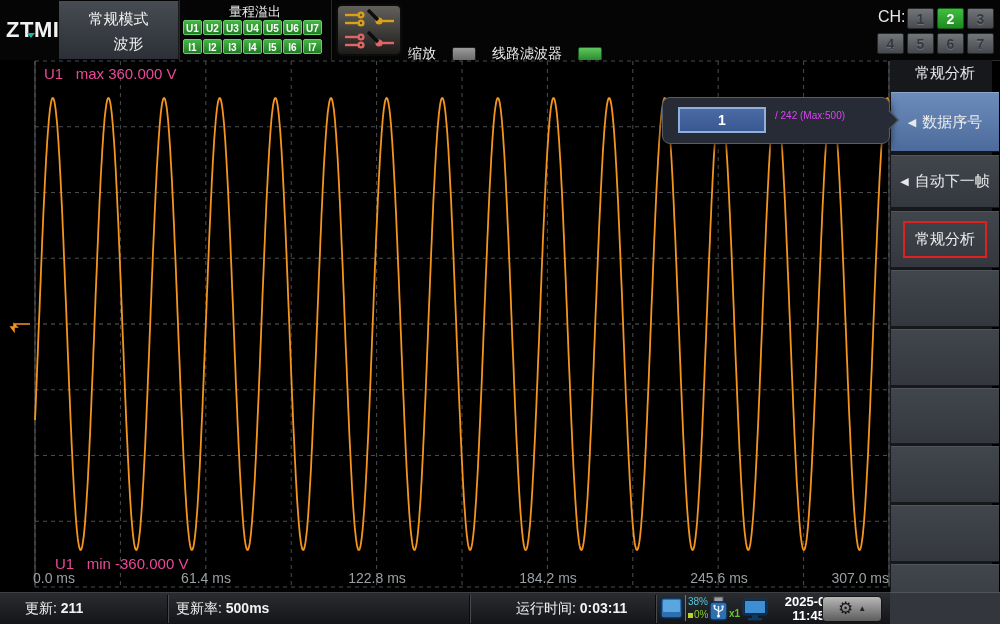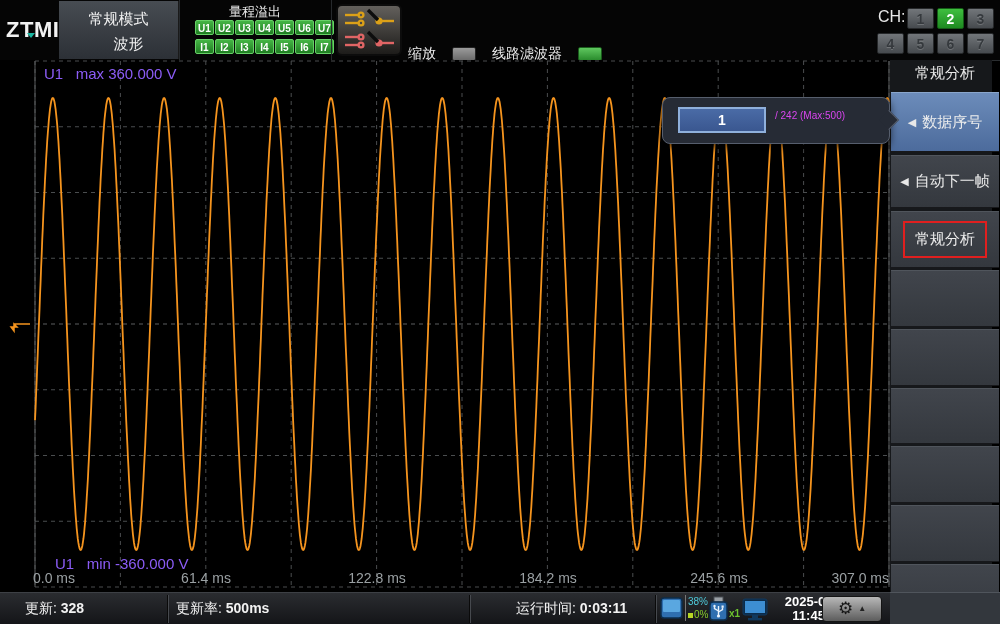--- a/index.html
+++ b/index.html
@@ -16,7 +16,7 @@
   #mode-panel .l2{margin-top:6px;padding-left:20px;}
   #overflow-panel{position:absolute;left:180px;top:0;width:150px;height:60px;}
   #overflow-title{color:#e8e8e8;font-size:13px;text-align:center;margin-top:3px;}
-  .badge-row{position:absolute;left:3px;display:flex;gap:1px;margin-left:12px;}
+  .badge-row{position:absolute;left:3px;display:flex;gap:1px;}
   .badge-row.r1{top:20px;}
   .badge-row.r2{top:39px;}
   .ch-badge{width:19px;height:15px;background:linear-gradient(#45b545,#1f7d22);border:1px solid #67d067;border-radius:2px;color:#fff;font-size:10px;font-weight:bold;text-align:center;line-height:15px;box-sizing:border-box;}

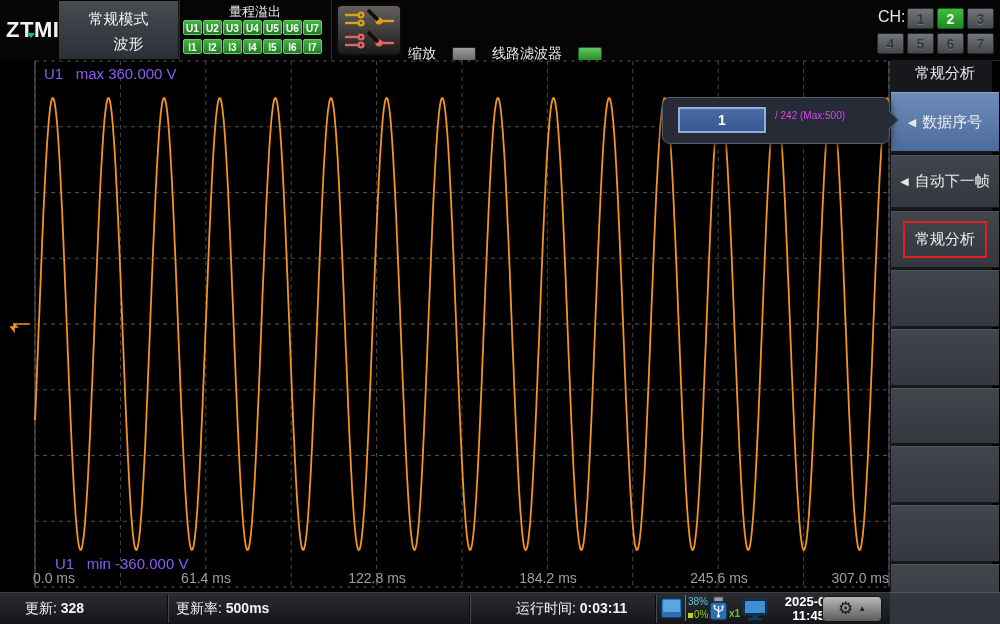--- a/index.html
+++ b/index.html
@@ -39,7 +39,7 @@
   
   #wave-area{position:absolute;left:0;top:60px;width:890px;height:532px;background:#000;}
   #wave-svg{position:absolute;left:0;top:0;}
-  .wave-label{position:absolute;color:#8b5cf6;font-size:15px;white-space:pre;}
+  .wave-label{position:absolute;color:#ec4899;font-size:15px;white-space:pre;}
   #label-max{left:44px;top:5px;}
   #label-min{left:55px;top:495px;}
   .tick-label{position:absolute;top:510px;color:#9aa0a3;font-size:14px;white-space:nowrap;}

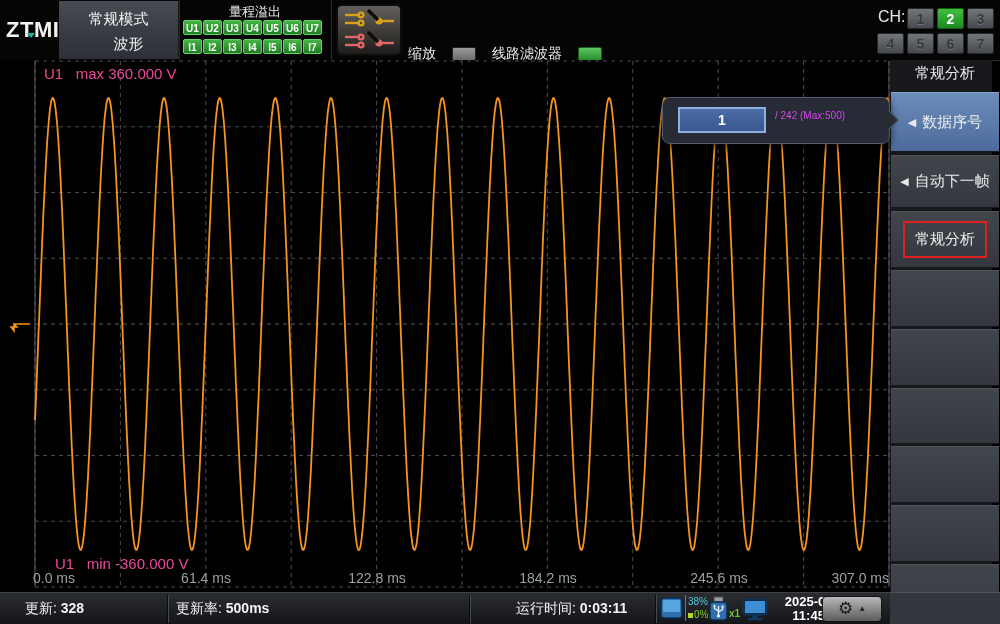--- a/index.html
+++ b/index.html
@@ -251,7 +251,7 @@
   <div id="bottombar">
     <div class="bb-text" id="st-update">
       <span>更新:</span>
-      <b>328</b>
+      <b>211</b>
     </div>
     <div class="bb-sep" style="left:168px"></div>
     <div class="bb-text" id="st-rate">

